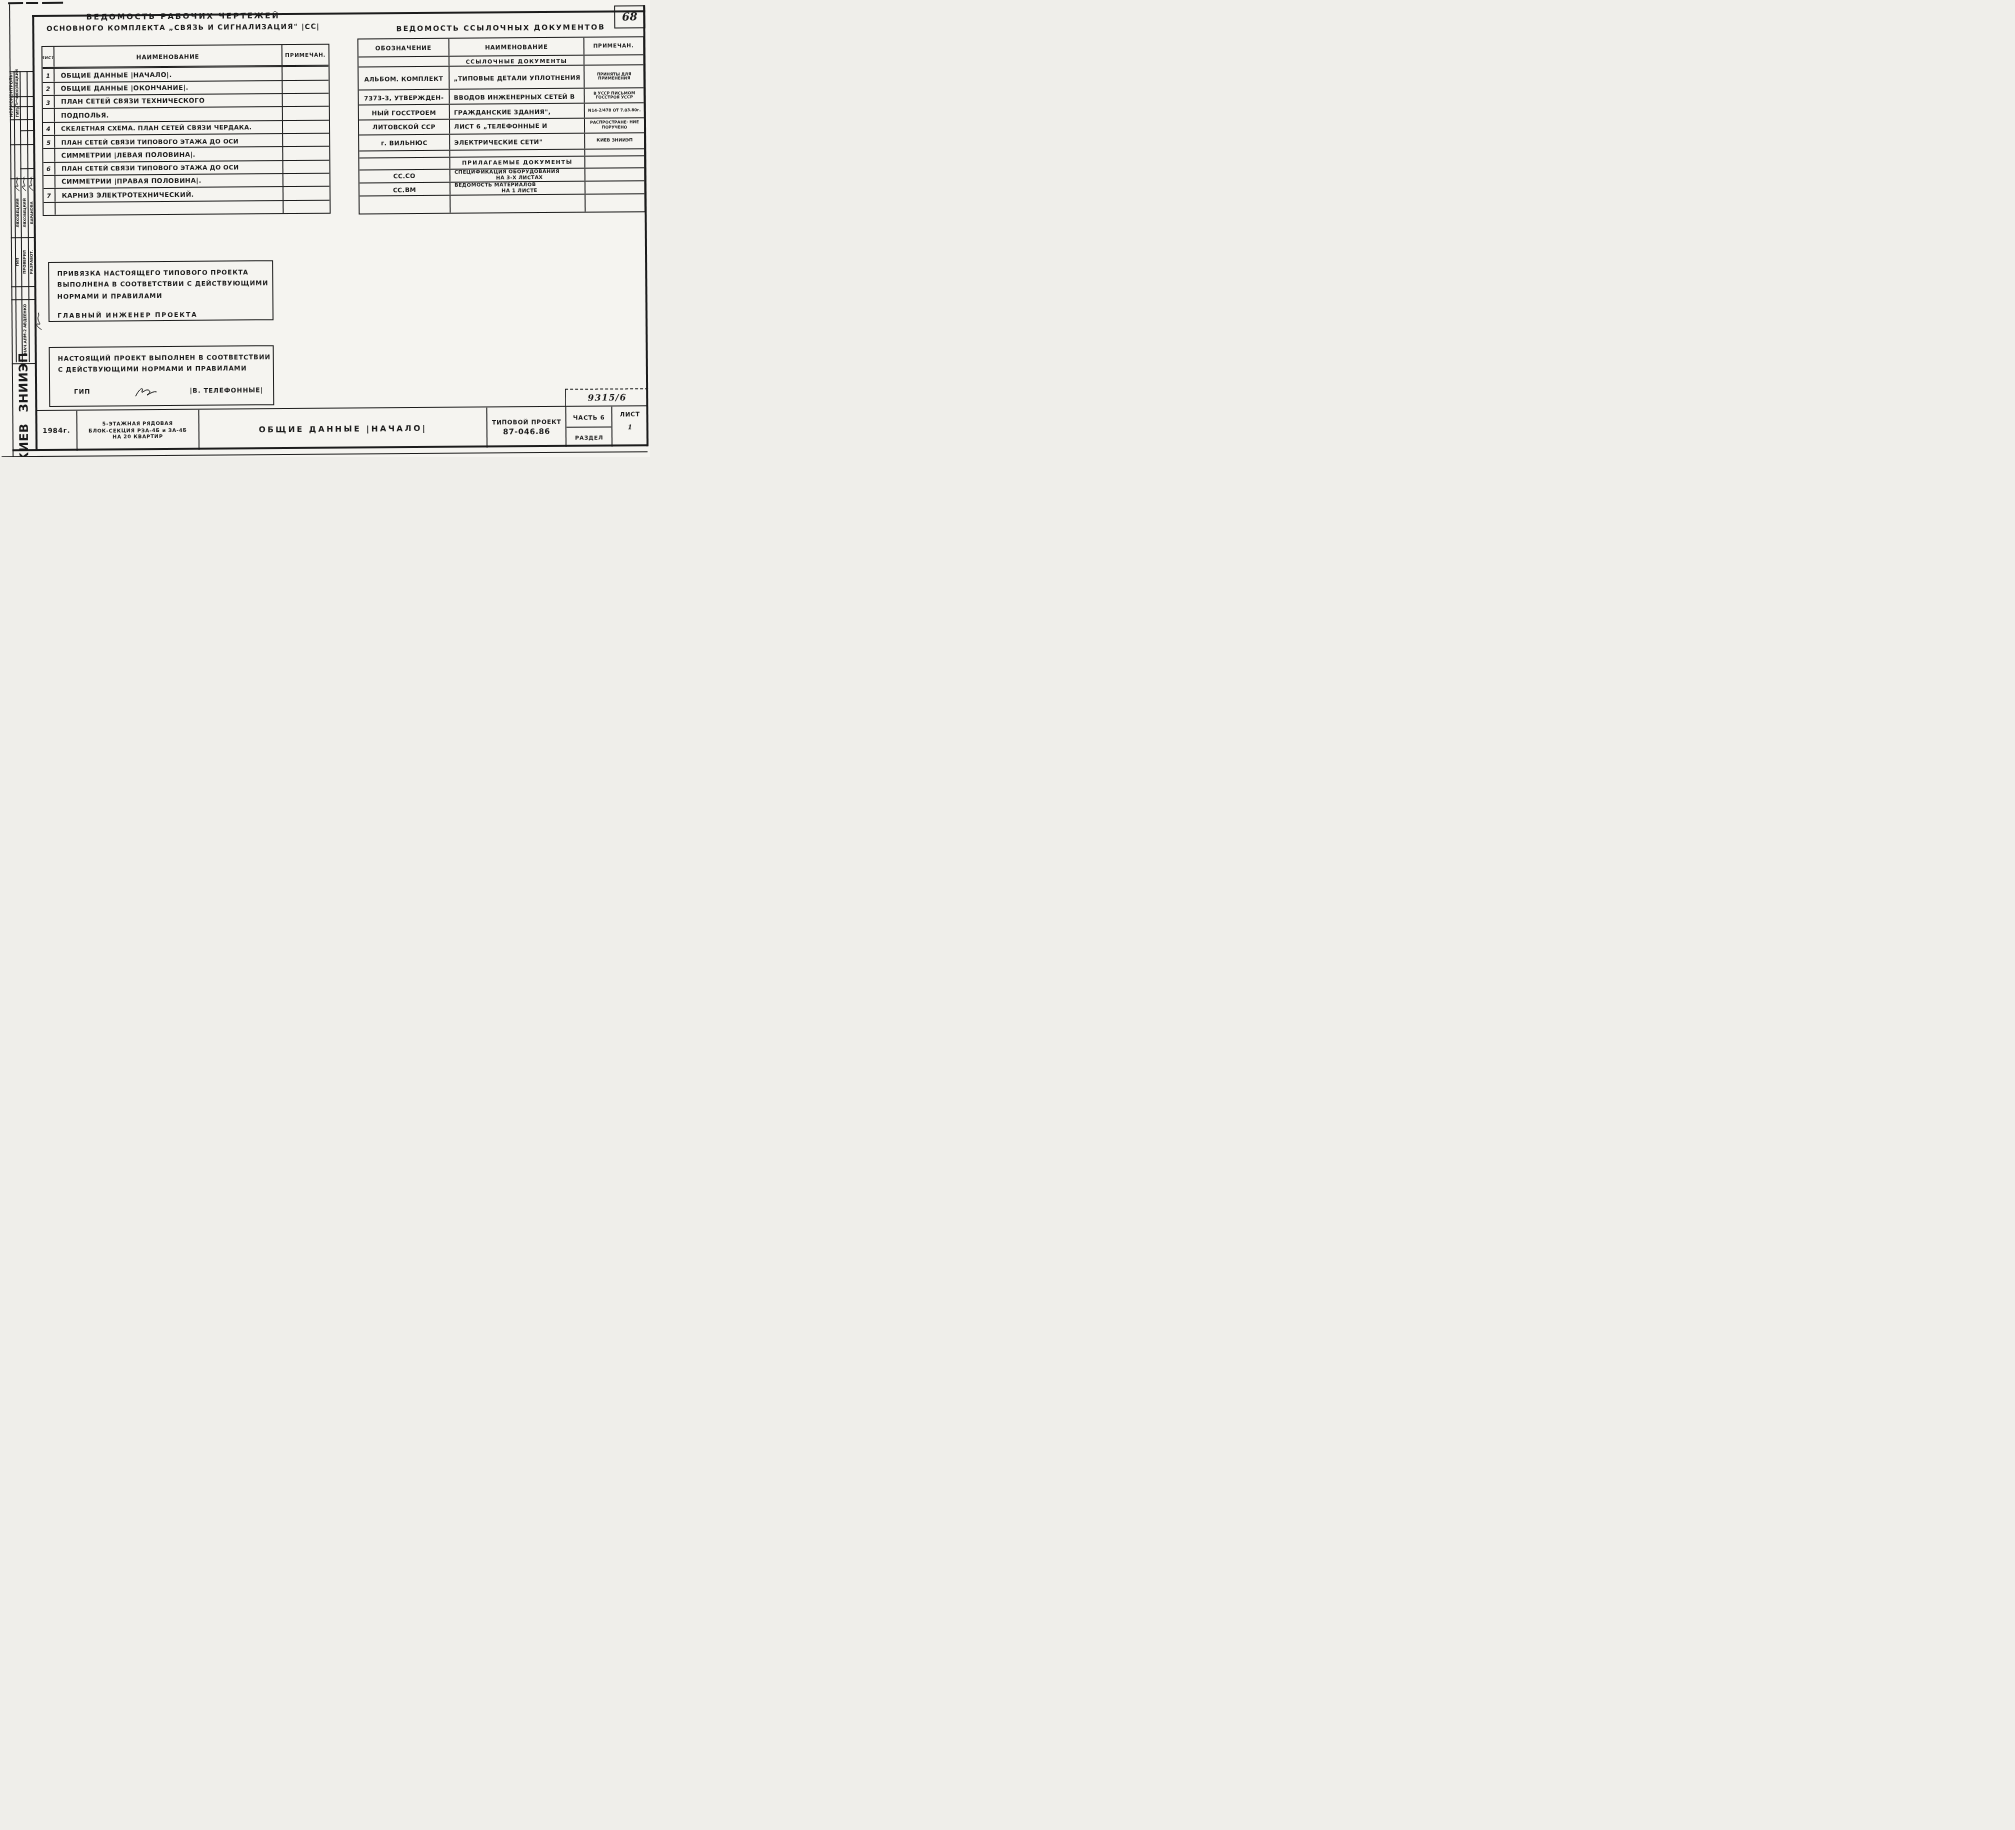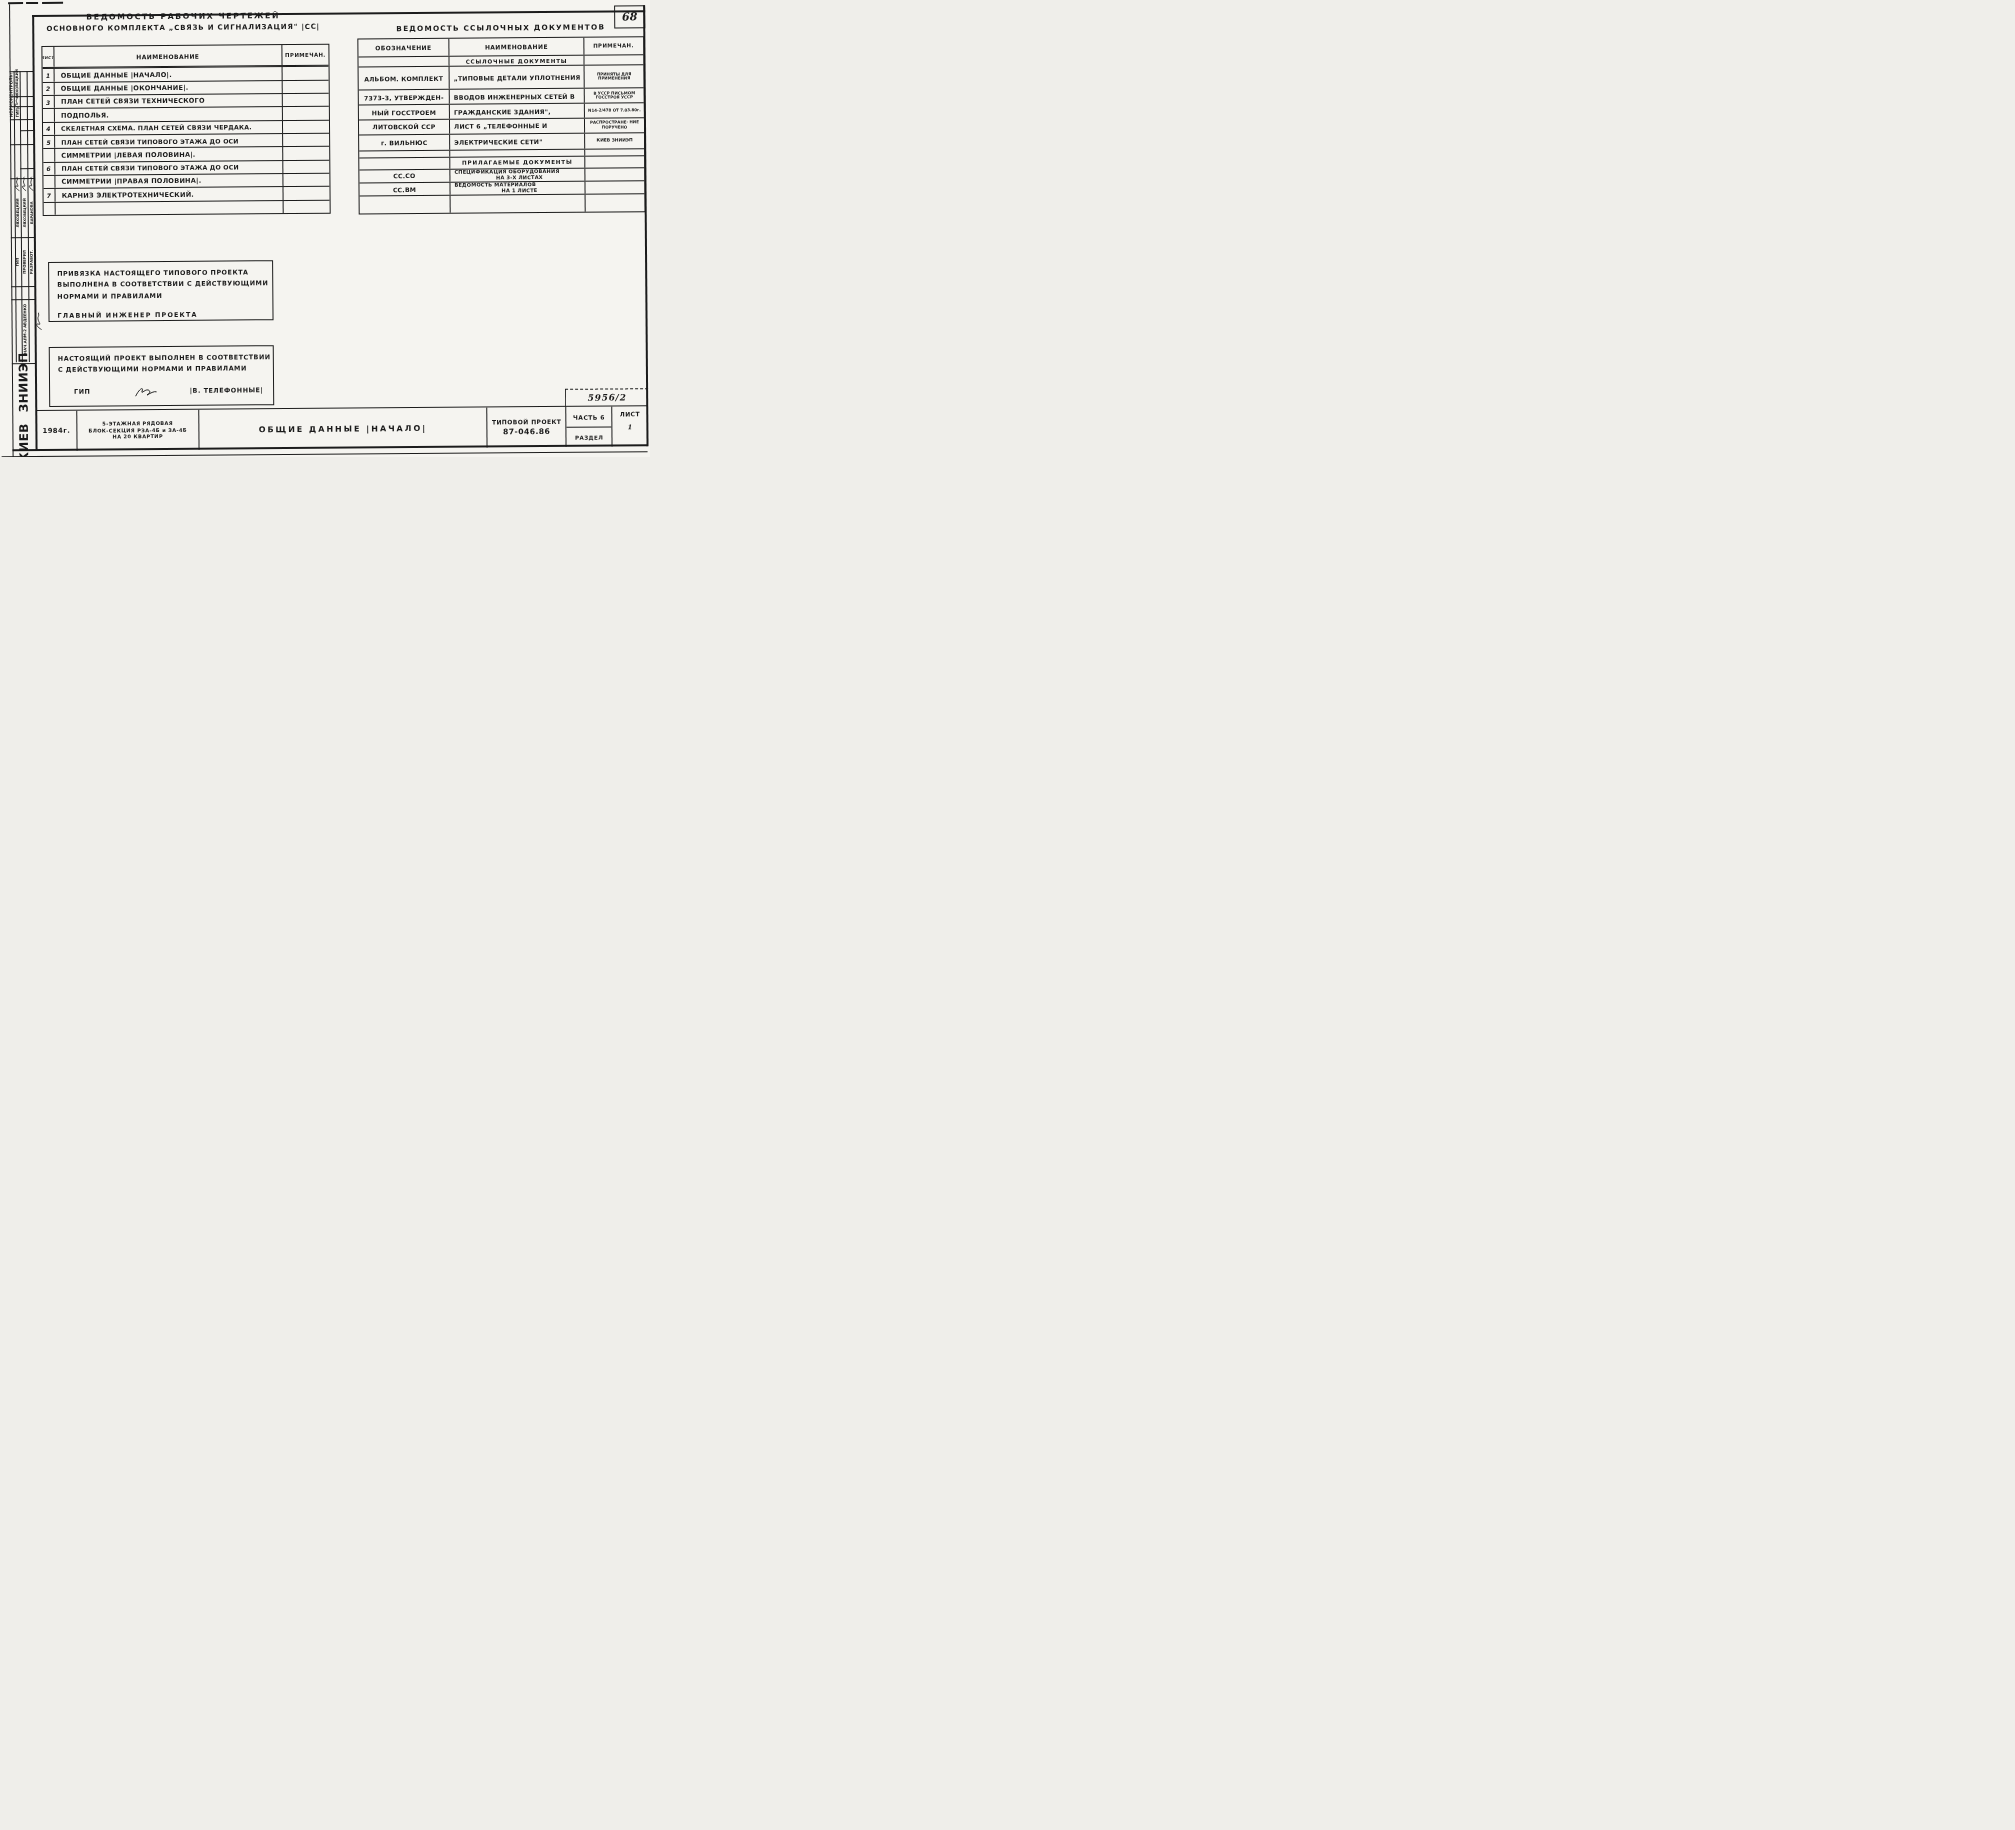--- a/index.html
+++ b/index.html
@@ -218,7 +218,7 @@
   </div>
 
   <div class="abs" style="left:564px;top:391px;width:83px;height:17.7px;border-top:1.2px dashed #1c1c1c;border-left:1.2px solid #1c1c1c;box-sizing:border-box;display:flex;align-items:center;justify-content:center;">
-    <span style="font:bold italic 8.9px 'DejaVu Serif',serif;letter-spacing:0.8px;">5956/2</span>
+    <span style="font:bold italic 8.9px 'DejaVu Serif',serif;letter-spacing:0.8px;">9315/6</span>
   </div>
 
   <div class="abs" style="left:35px;top:408px;width:611px;height:41px;border-top:1.6px solid #1c1c1c;box-sizing:border-box;display:flex;">

